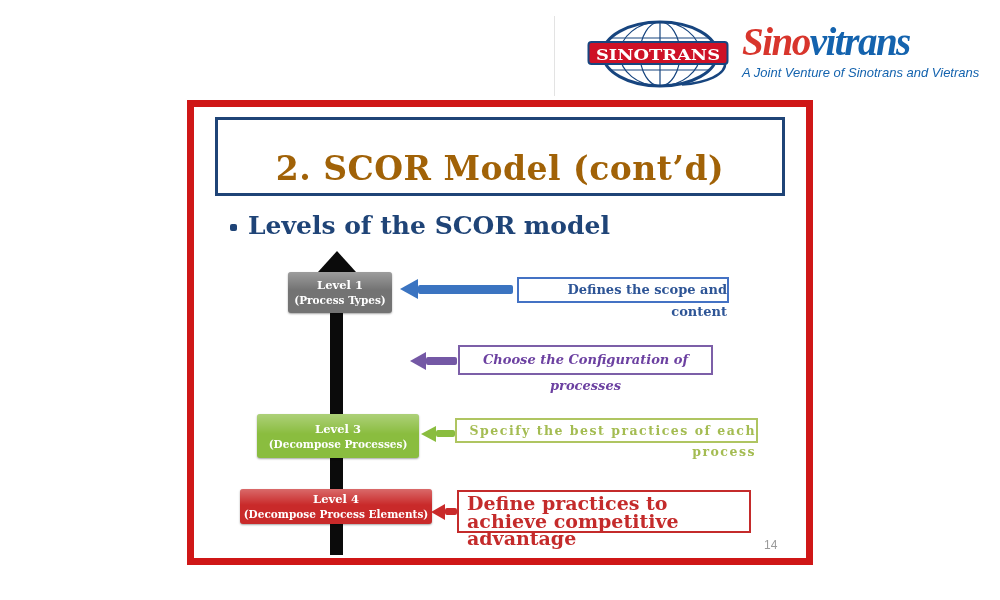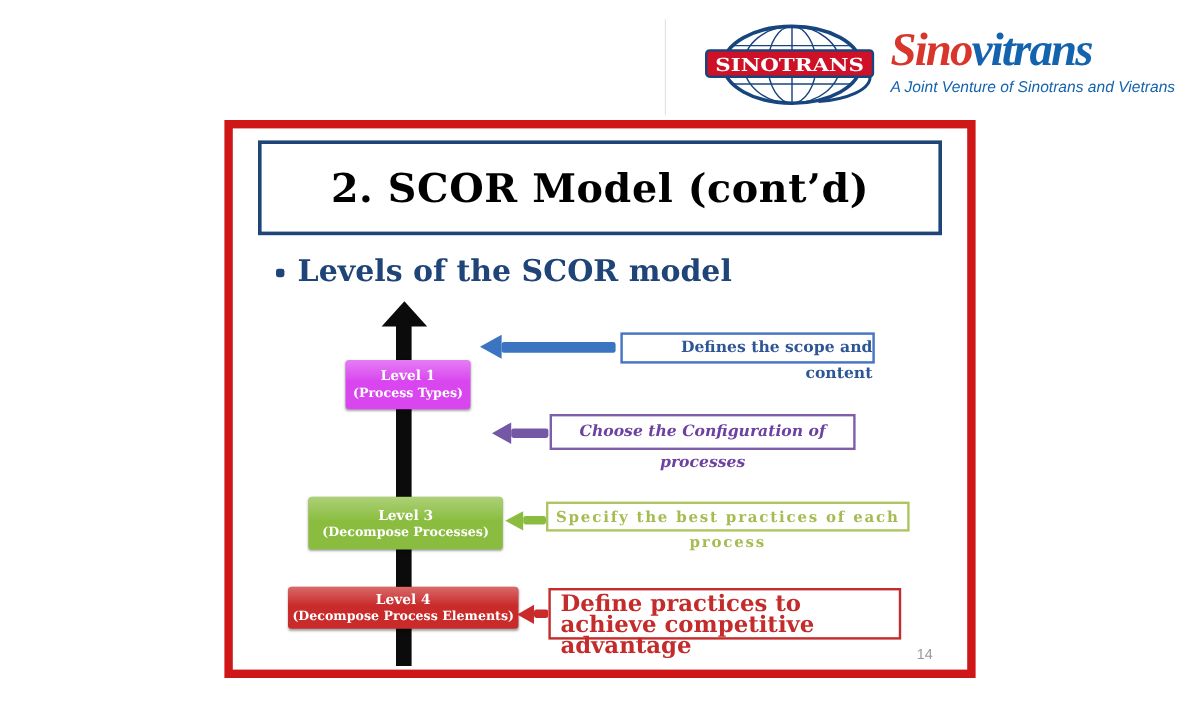--- a/index.html
+++ b/index.html
@@ -117,7 +117,7 @@
   <div class="slide" style="border-color: rgb(207, 23, 23);">
 
     <div class="title-box" style="border-color: rgb(31, 68, 119);">
-      <div class="title-text" style="color: #000000;">2. SCOR Model (cont’d)</div>
+      <div class="title-text" style="color: #a16207; margin-top: 12px;">2. SCOR Model (cont’d)</div>
     </div>
 
     <div class="bullet-dot" style="background-color: rgb(31, 68, 119);"></div>

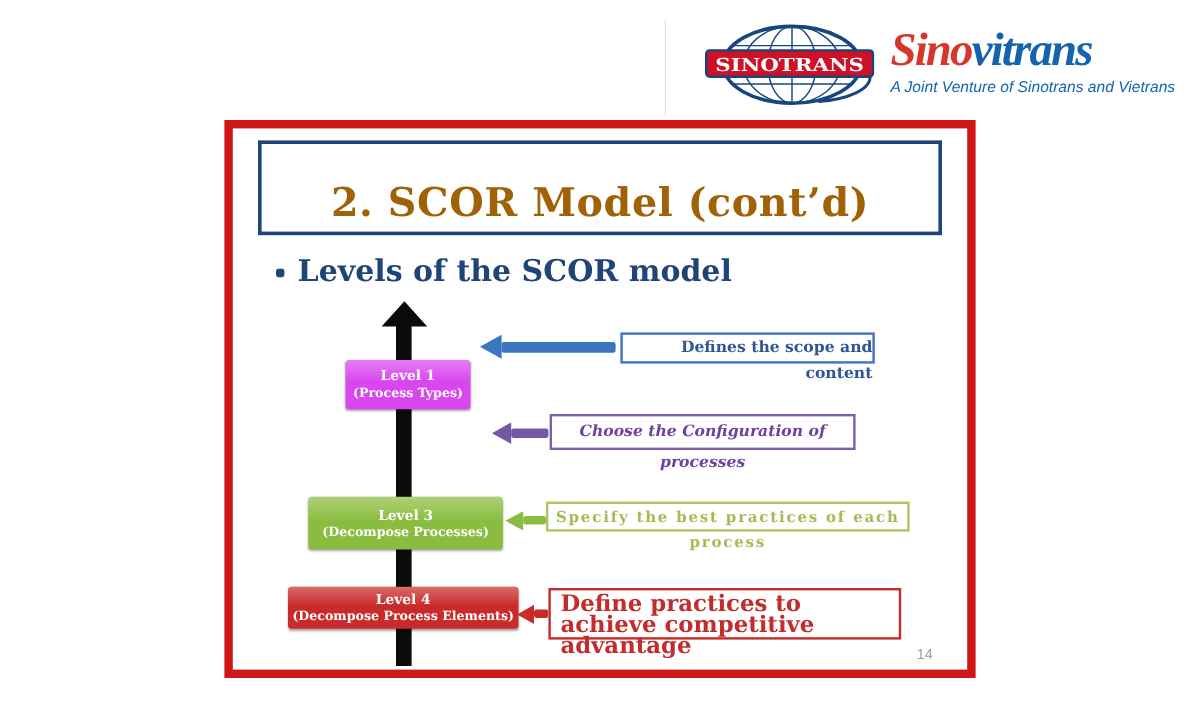--- a/index.html
+++ b/index.html
@@ -126,7 +126,7 @@
     <div class="vhead" style="border-bottom-color: rgb(11, 11, 11);"></div>
     <div class="vshaft" style="background-color: rgb(11, 11, 11);"></div>
 
-    <div class="level-box box1" style="background-color: #d946ef; margin-top: 28px;">
+    <div class="level-box box1" style="background-color: #737373;">
       <div class="level-label">Level 1</div>
       <div class="level-sub">(Process Types)</div>
     </div>

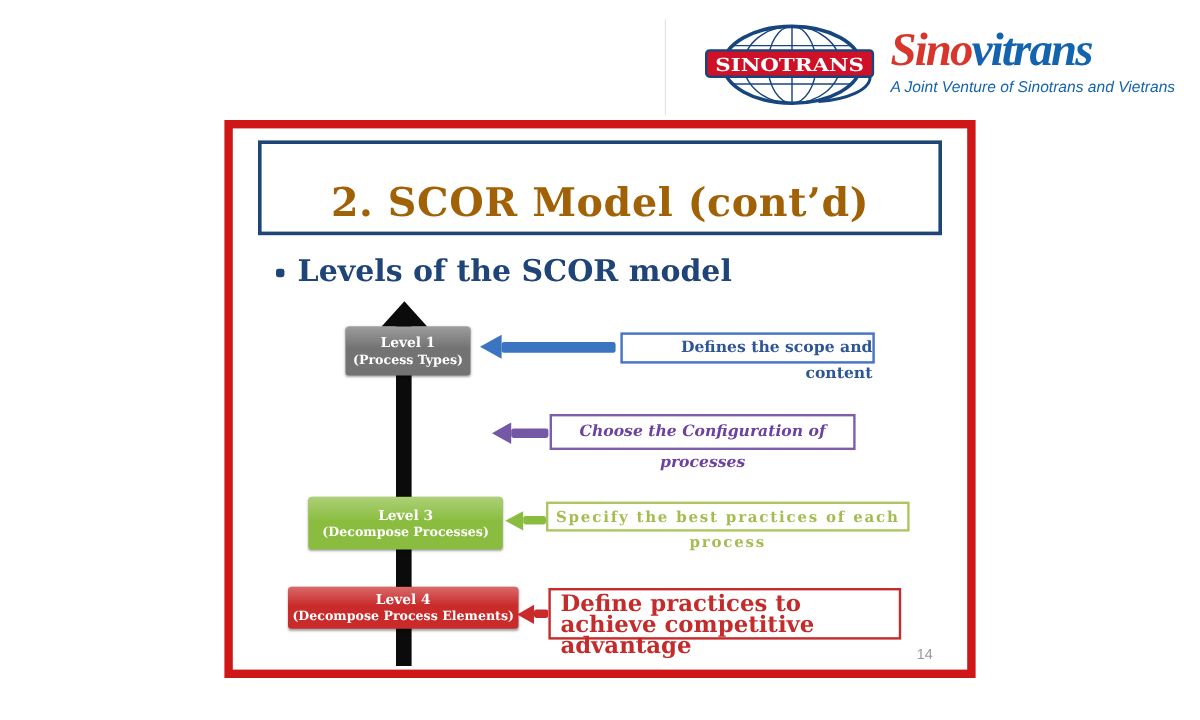--- a/index.html
+++ b/index.html
@@ -74,7 +74,7 @@
   .desc2 { left:264px; top:238px; width:255px; height:30px; font-size:13px;
            line-height:26px; text-align:center;font-style:italic; }
   .desc3 { left:261px; top:311px; width:303px; height:25px; font-size:12.5px;
-           line-height:21px; text-align:center; letter-spacing:1.5px; }
+           line-height:21px; text-align:right; letter-spacing:1.5px; }
   .desc4 { left:263px; top:383px; width:294px; height:43px; font-size:19px;
            line-height:17.5px; text-align:left; padding:3px 8px; }
 

